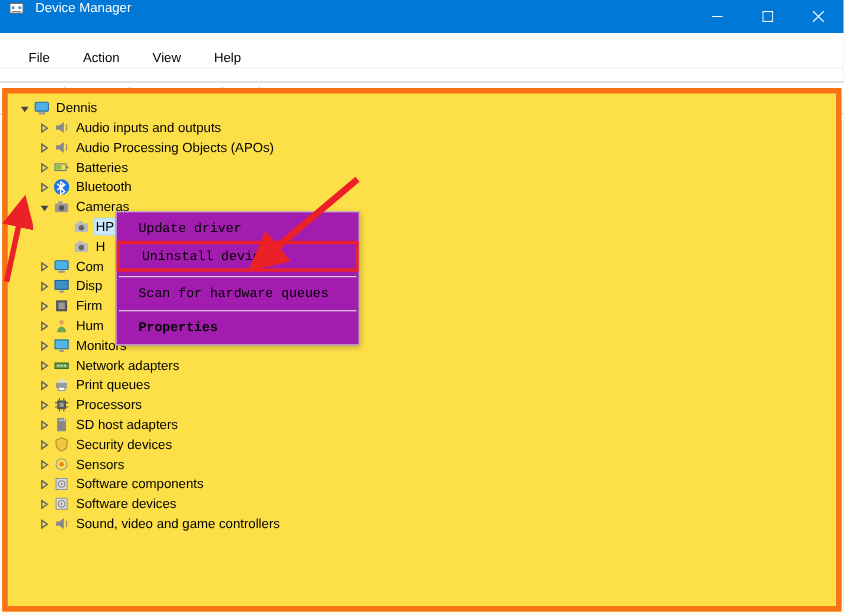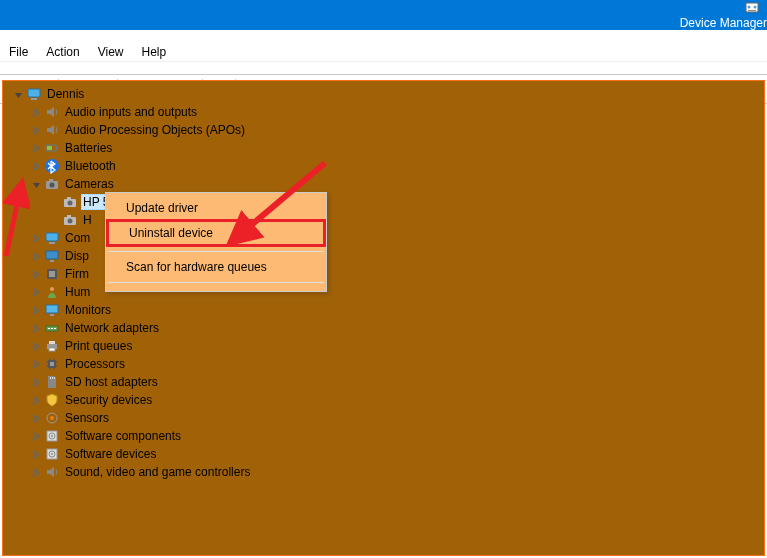--- a/index.html
+++ b/index.html
@@ -7,7 +7,7 @@
   body { width: 767px; height: 558px; overflow: hidden; position: relative; background: #fff; }
 
   
-  .titlebar { height: 30px; background: #0078d7; color: #fff; display: flex; align-items: flex-end; flex-direction: column; }
+  .titlebar { height: 30px; background: #0078d7; color: #fff; display: flex; align-items: flex-start; }
   .titlebar .app-icon { width: 30px; display: flex; align-items: center; justify-content: center; }
   .titlebar .title { flex: 1; padding-left: 2px; font-size: 12px; }
   .win-btn { width: 46px; height: 30px; display: flex; align-items: center; justify-content: center; color: #fff; }

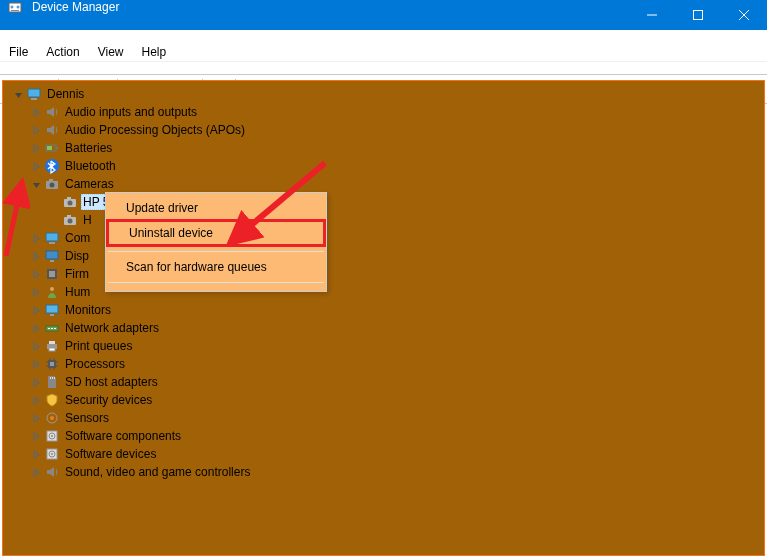--- a/index.html
+++ b/index.html
@@ -13,7 +13,7 @@
   .win-btn { width: 46px; height: 30px; display: flex; align-items: center; justify-content: center; color: #fff; }
 
   
-  .menubar { height: 20px; display: flex; align-items: center; gap: 2px; padding: 0 1px; border-bottom: 1px solid #f0f0f0; }
+  .menubar { height: 20px; display: flex; align-items: center; gap: 14px; padding: 0 18px; border-bottom: 1px solid #f0f0f0; }
   .menu-item { padding: 1px 8px; list-style: none; }
 
   

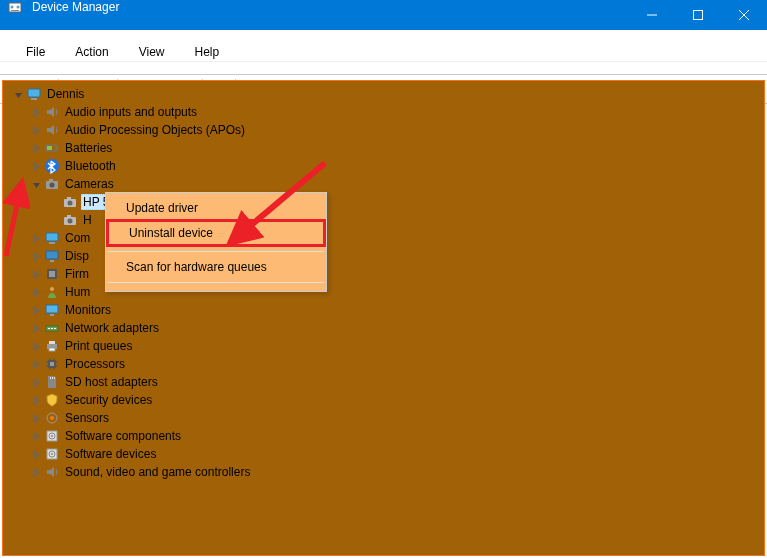--- a/index.html
+++ b/index.html
@@ -22,7 +22,7 @@
   .tb-sep { width: 1px; height: 20px; background: #c8c8c8; margin: 0 2px; }
 
   
-  .client { position: absolute; top: 80px; bottom: 2px; left: 2px; right: 2px; border: 1px solid #f97316; background: #a16207; overflow: hidden; }
+  .client { position: absolute; top: 80px; bottom: 2px; left: 2px; right: 2px; border: 5px solid #f97316; background: #fde047; overflow: hidden; }
   .tree { padding: 4px 4px; overflow-y: auto; height: 100%; }
   .node { display: flex; align-items: center; height: 18px; white-space: nowrap; }
   .twisty { width: 14px; height: 14px; display: inline-flex; align-items: center; justify-content: center; cursor: default; }

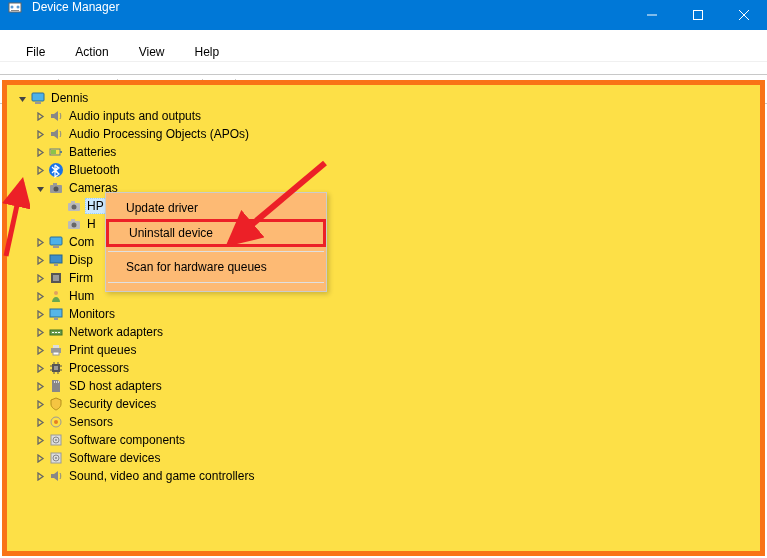--- a/index.html
+++ b/index.html
@@ -35,7 +35,7 @@
   .depth3 { padding-left: 40px; }
 
   
-  .ctxmenu { position: absolute; background: #fdba74; border: 1px solid #ccc; box-shadow: 2px 2px 5px rgba(0,0,0,.2); padding: 4px 0; }
+  .ctxmenu { position: absolute; background: #a21caf; border: 1px solid #ccc; box-shadow: 2px 2px 5px rgba(0,0,0,.2); padding: 4px 0; font-family: Liberation Mono, monospace; }
   .ctxmenu .mi { padding: 4px 20px; font-size: 12px; }
   .ctxmenu .sep { height: 1px; background: #e0e0e0; margin: 4px 2px; }
   .ctxmenu .mi.bold { font-weight: 600; }

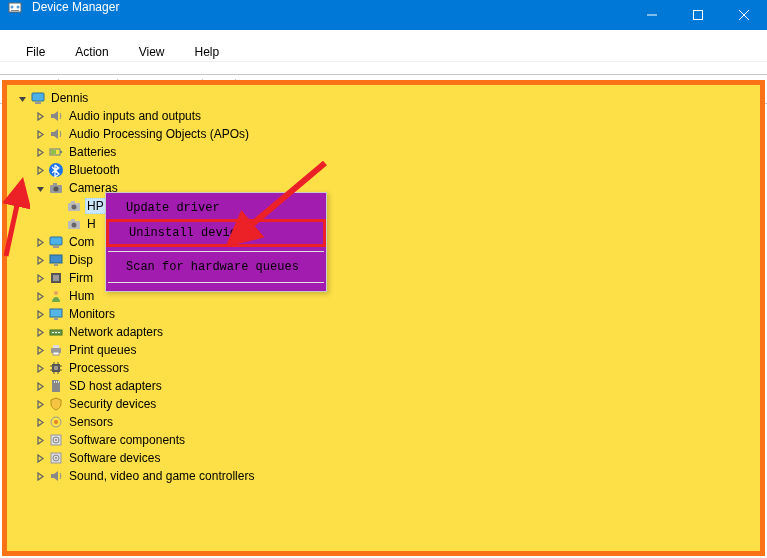--- a/index.html
+++ b/index.html
@@ -590,6 +590,7 @@
     <div class="sep"></div>
     <div class="mi">Scan for hardware queues</div>
     <div class="sep"></div>
+    <div class="mi bold">Properties</div>
   </div>
 
 <svg class="arrow" style="left:0px; top:170px;" width="30" height="90">

